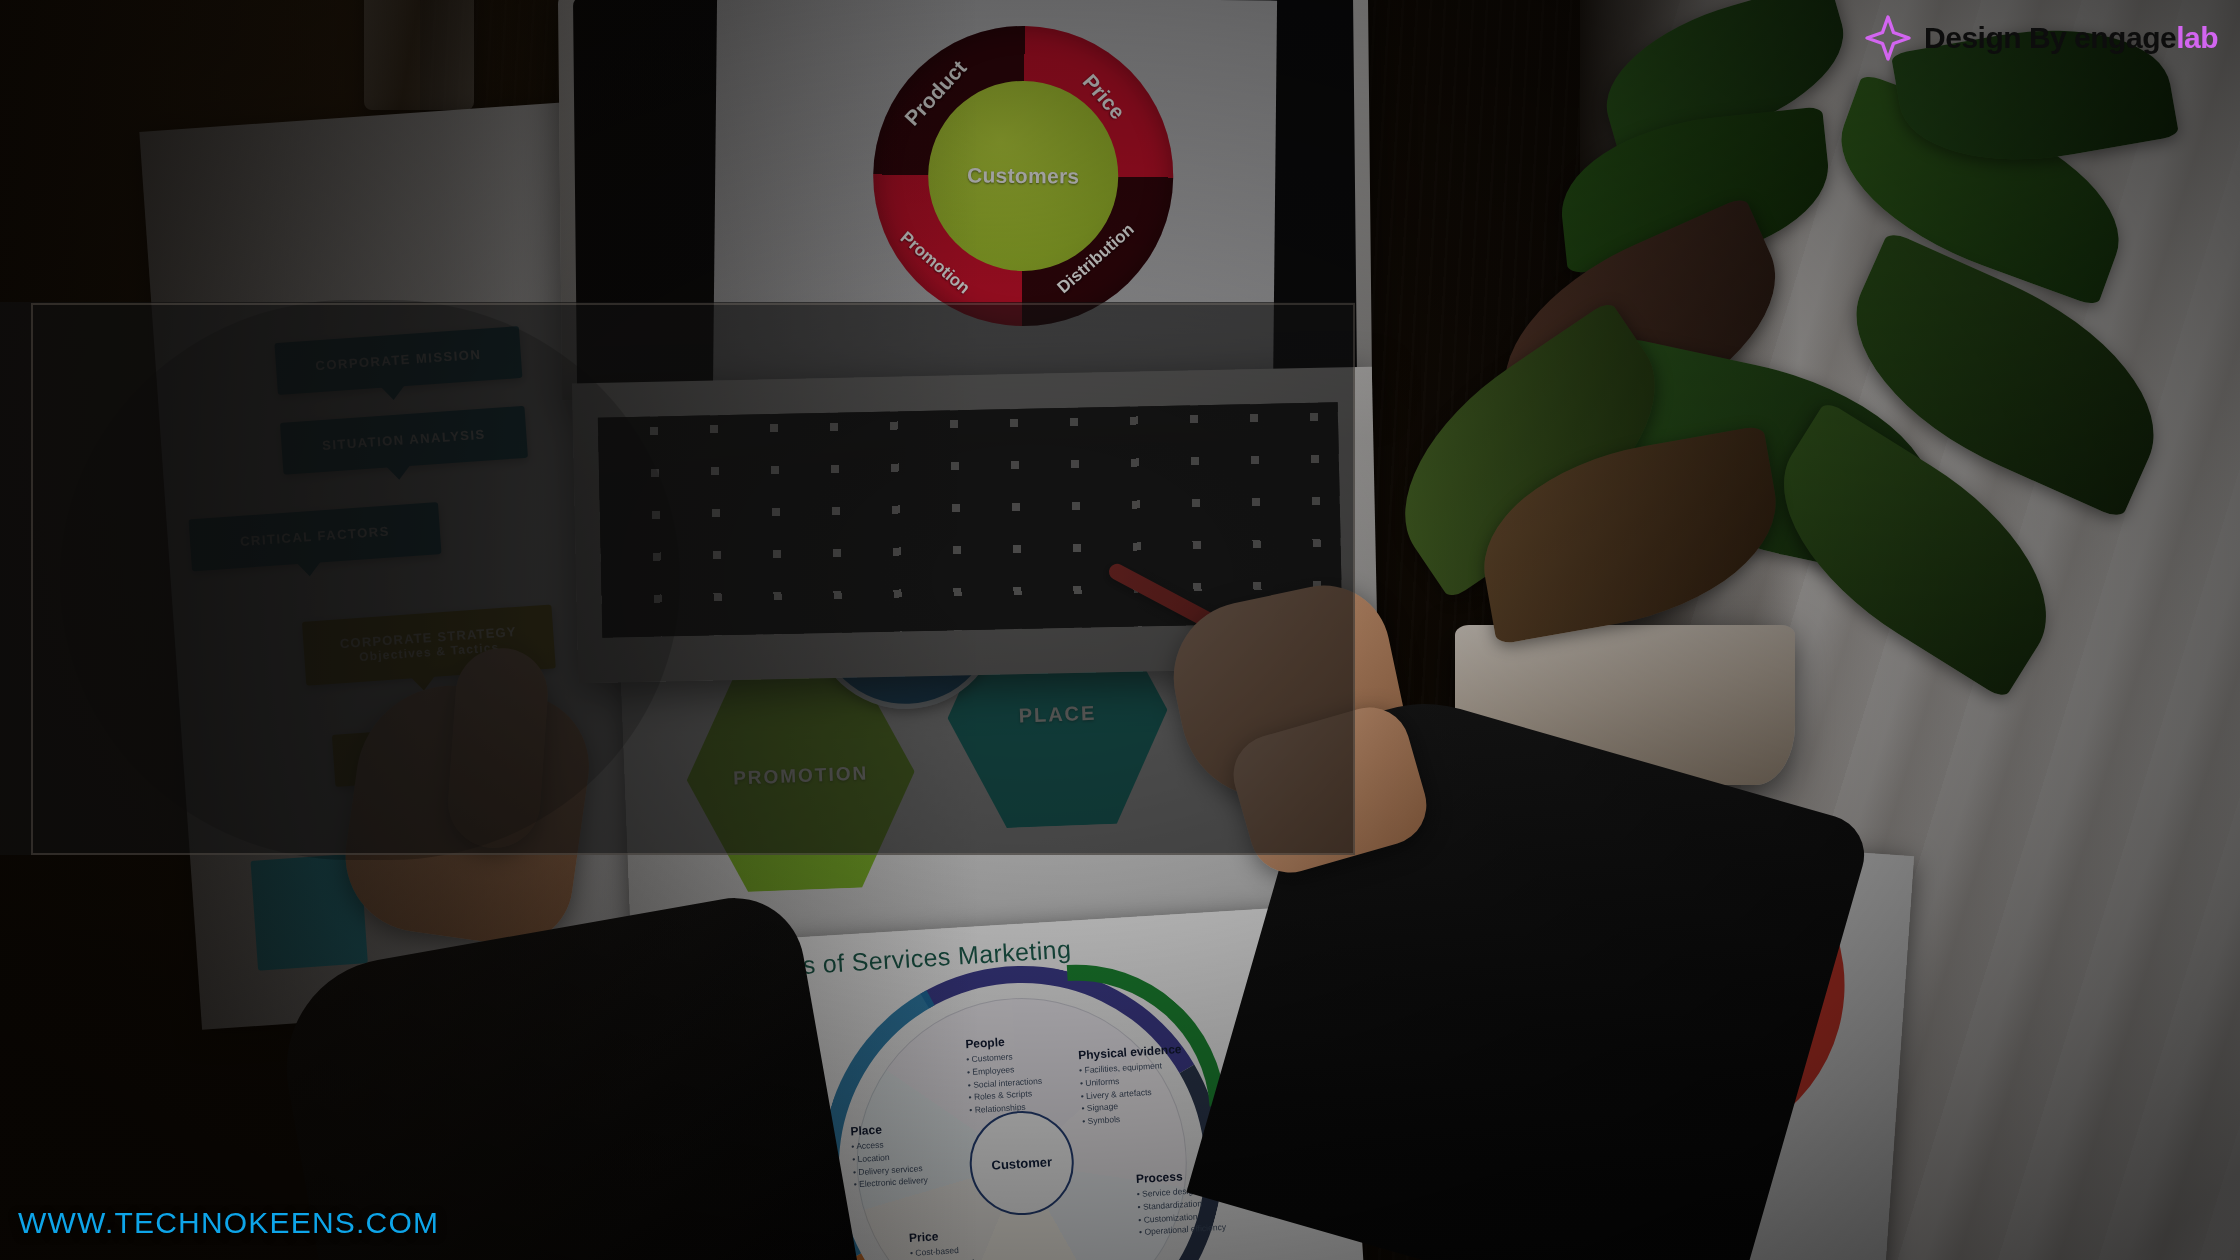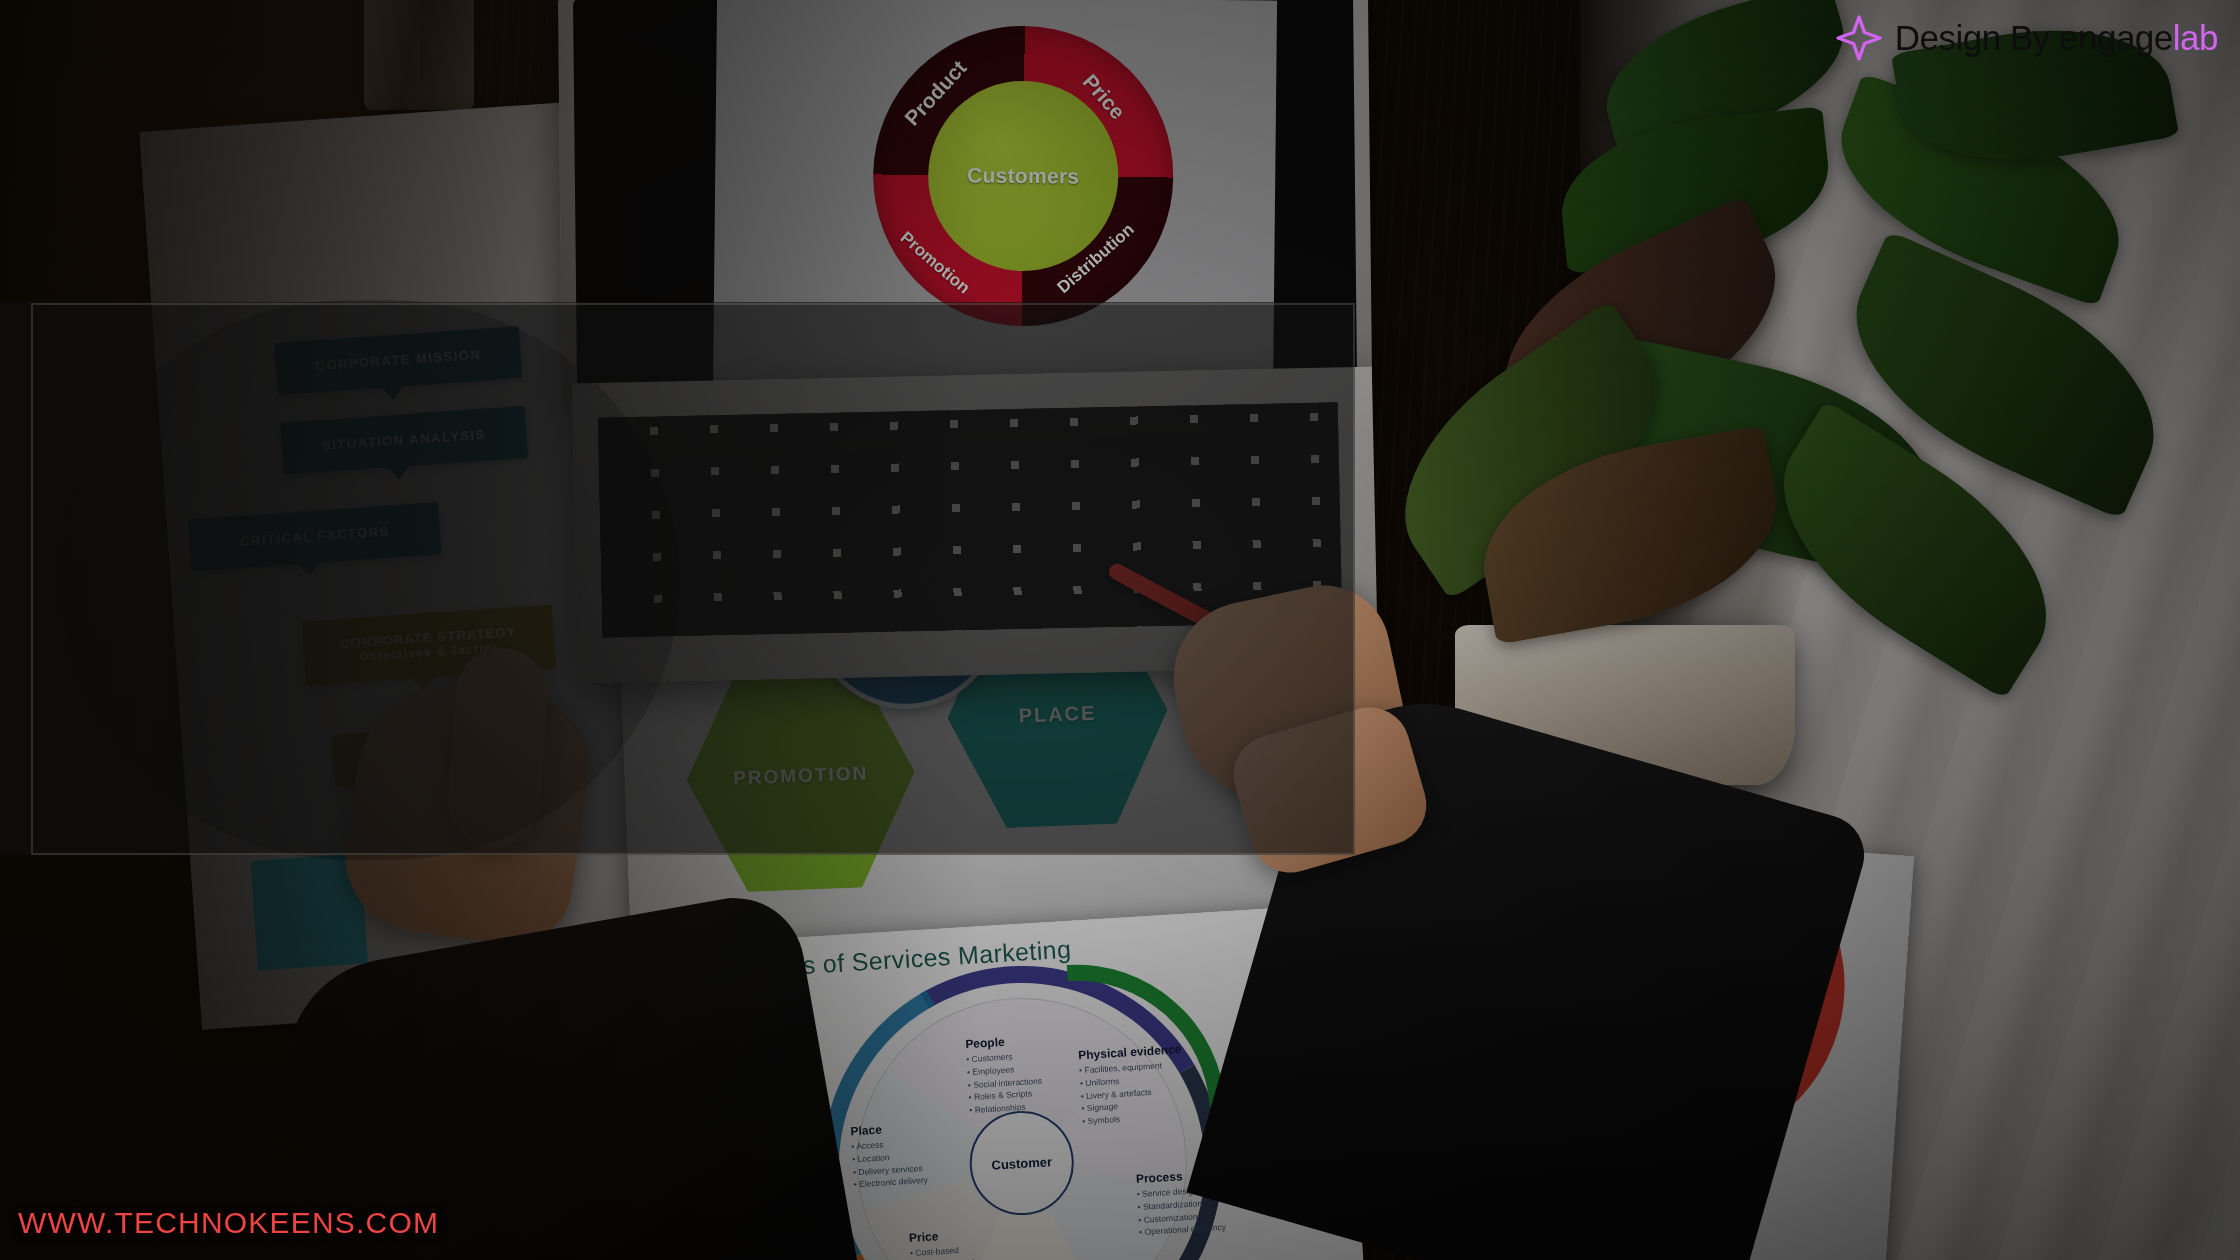--- a/index.html
+++ b/index.html
@@ -353,7 +353,7 @@
     height:56px;
   }
   #logo .logo-text {
-    font-size:35px; font-weight:normal; letter-spacing:-.5px;
+    font-size:30px; font-weight:bold; letter-spacing:-.5px;
     white-space:nowrap;
   }
   #logo .seg-dark { color:#0d0d0d; }

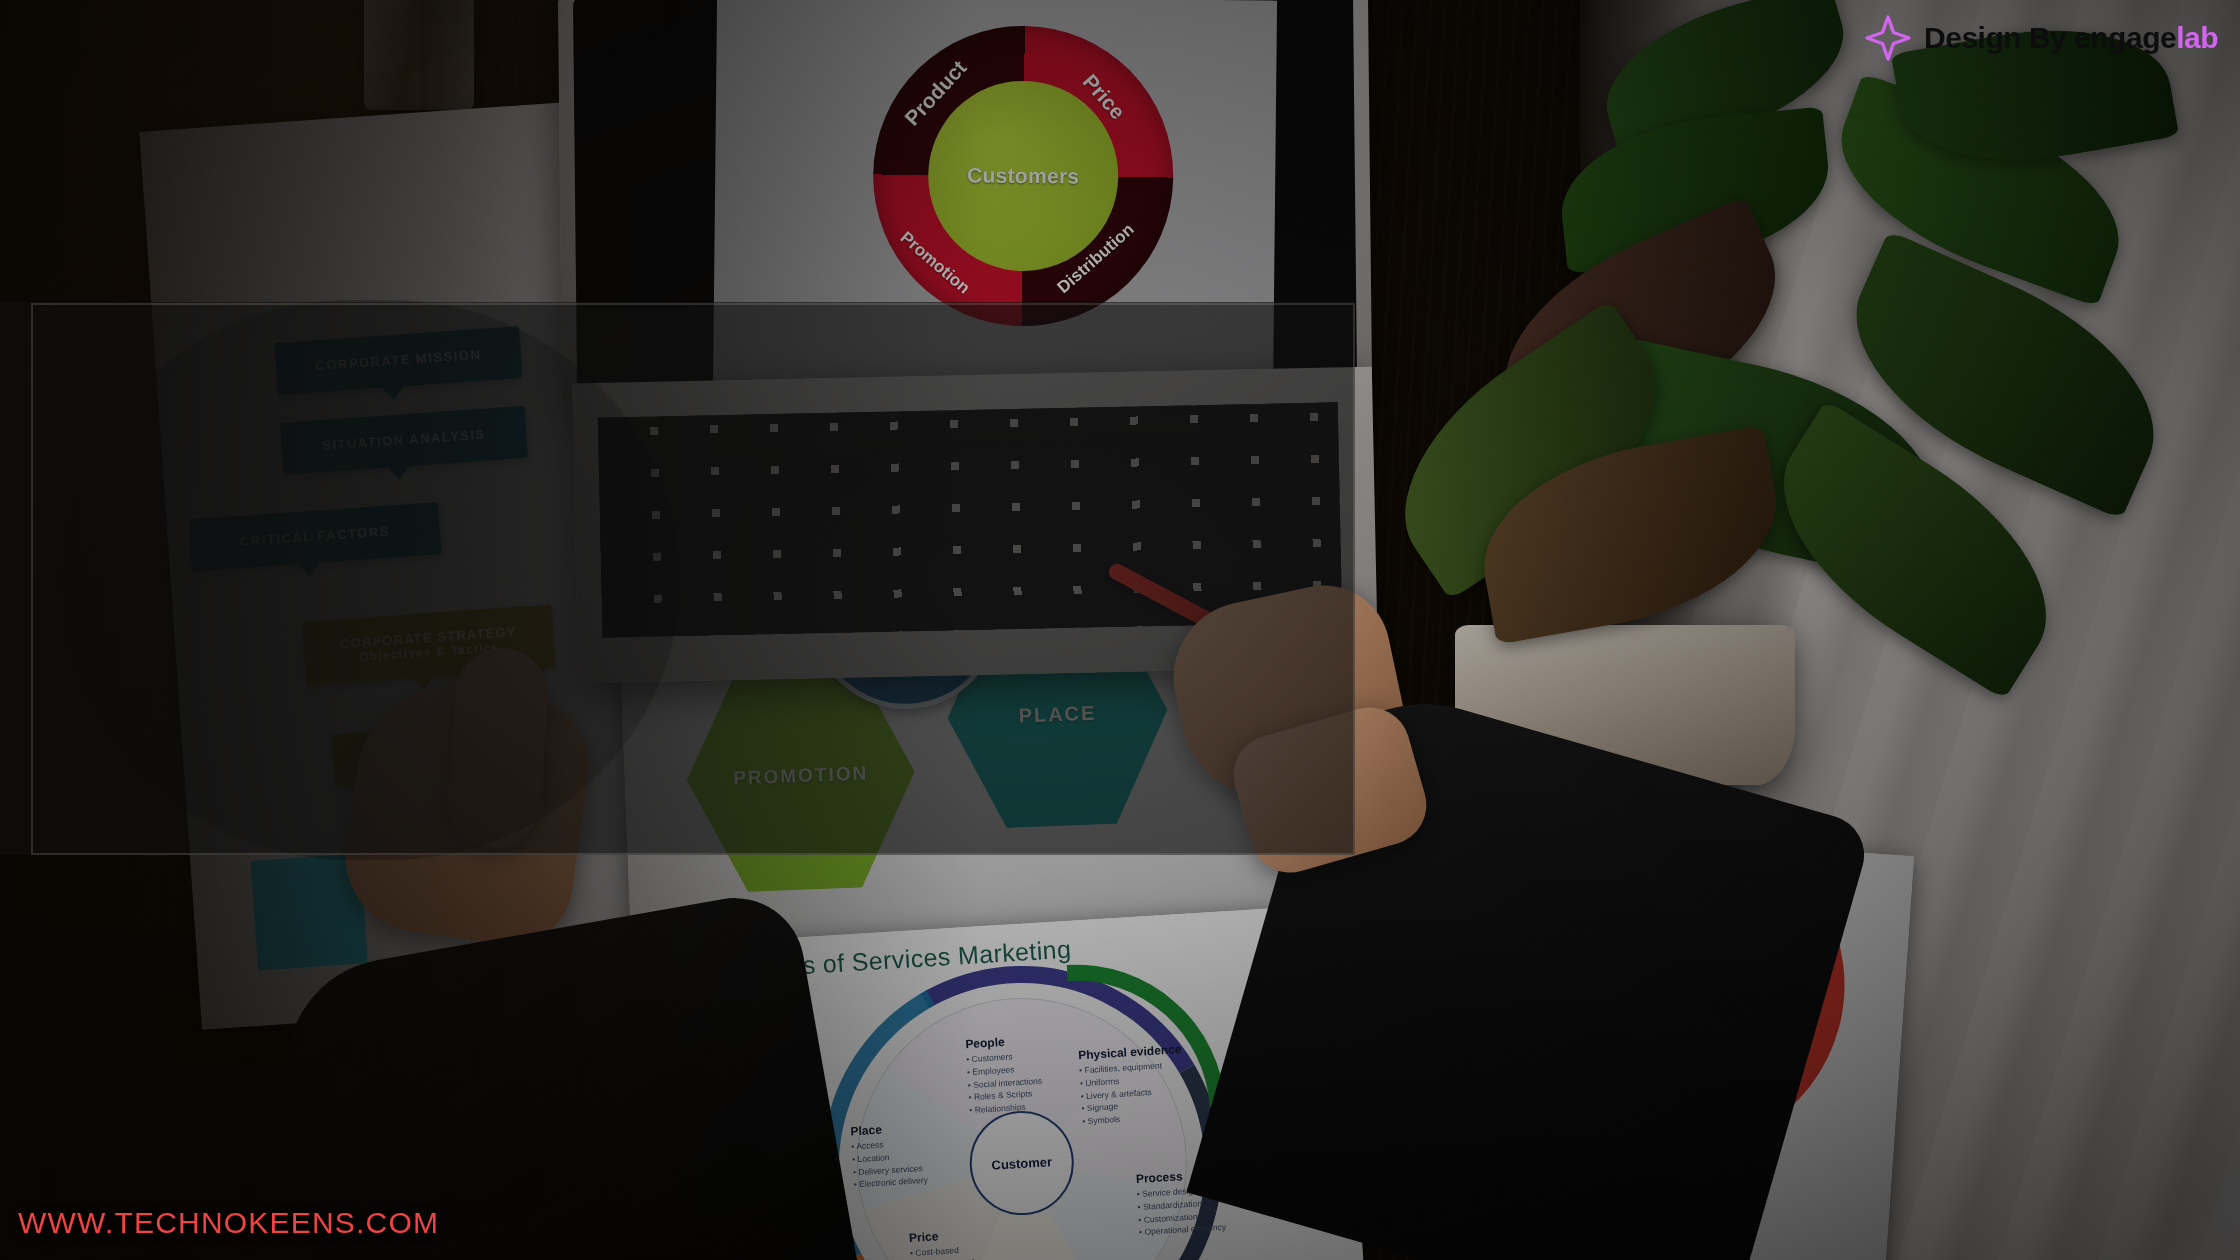--- a/index.html
+++ b/index.html
@@ -342,7 +342,7 @@
   
   #site-url {
     position:absolute; left:18px; top:1206px;
-    color:#ef4444; font-size:30px; letter-spacing:1.2px;
+    color:#0ea5e9; font-size:30px; letter-spacing:1.2px;
     text-shadow:0 2px 10px rgba(0,0,0,.8);
   }
 

